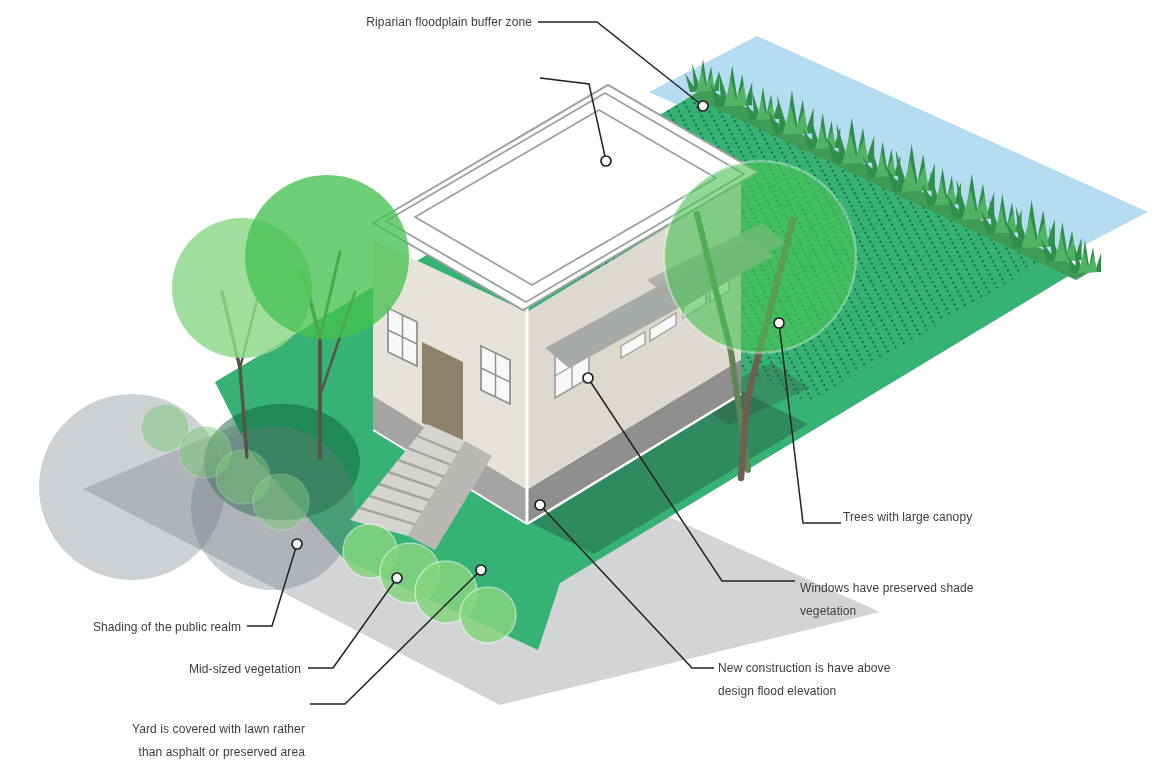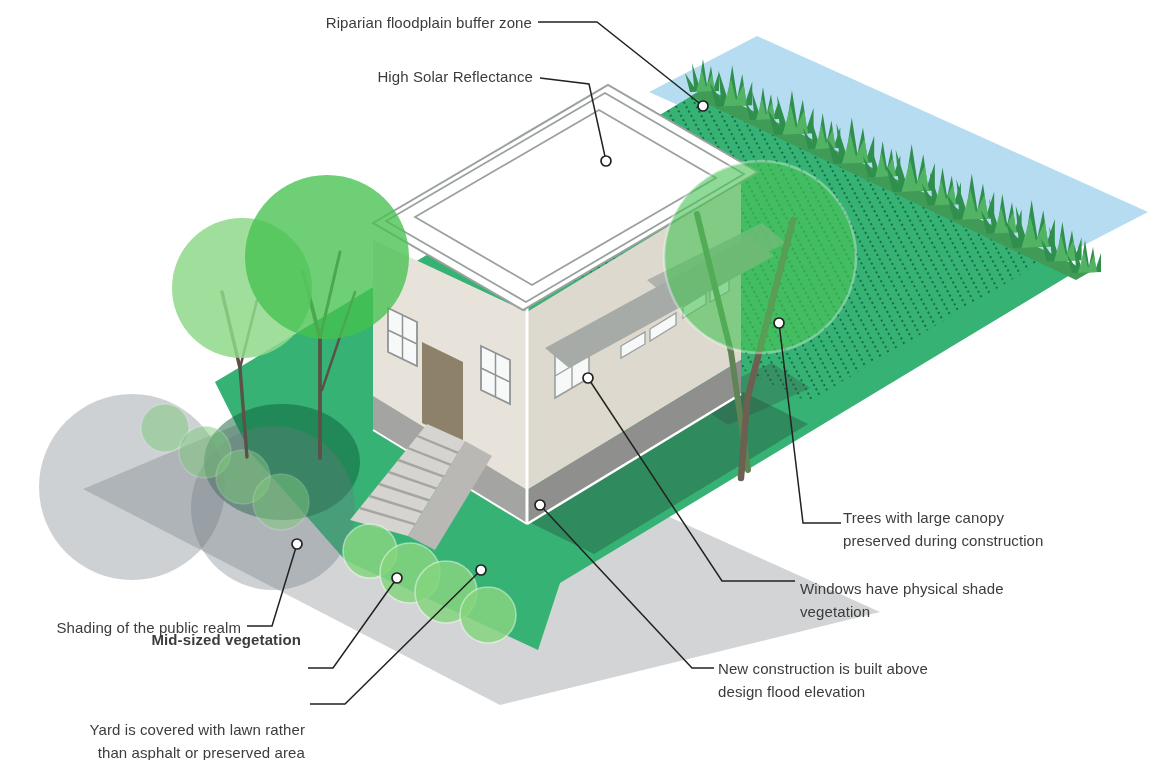--- a/index.html
+++ b/index.html
@@ -6,7 +6,7 @@
   #stage{position:relative;width:1169px;height:760px;background:#ffffff;overflow:hidden;
          font-family:"Liberation Sans","DejaVu Sans",sans-serif;}
   #scene{position:absolute;left:0;top:0;}
-  .lbl{position:absolute;font-size:15px;line-height:23px;color:#3c3c3c;letter-spacing:0.1px;}
+  .lbl{position:absolute;font-size:12px;line-height:23px;color:#3c3c3c;letter-spacing:0.1px;}
   .lbl span{display:block;}
   .ra{text-align:right;}
 </style>

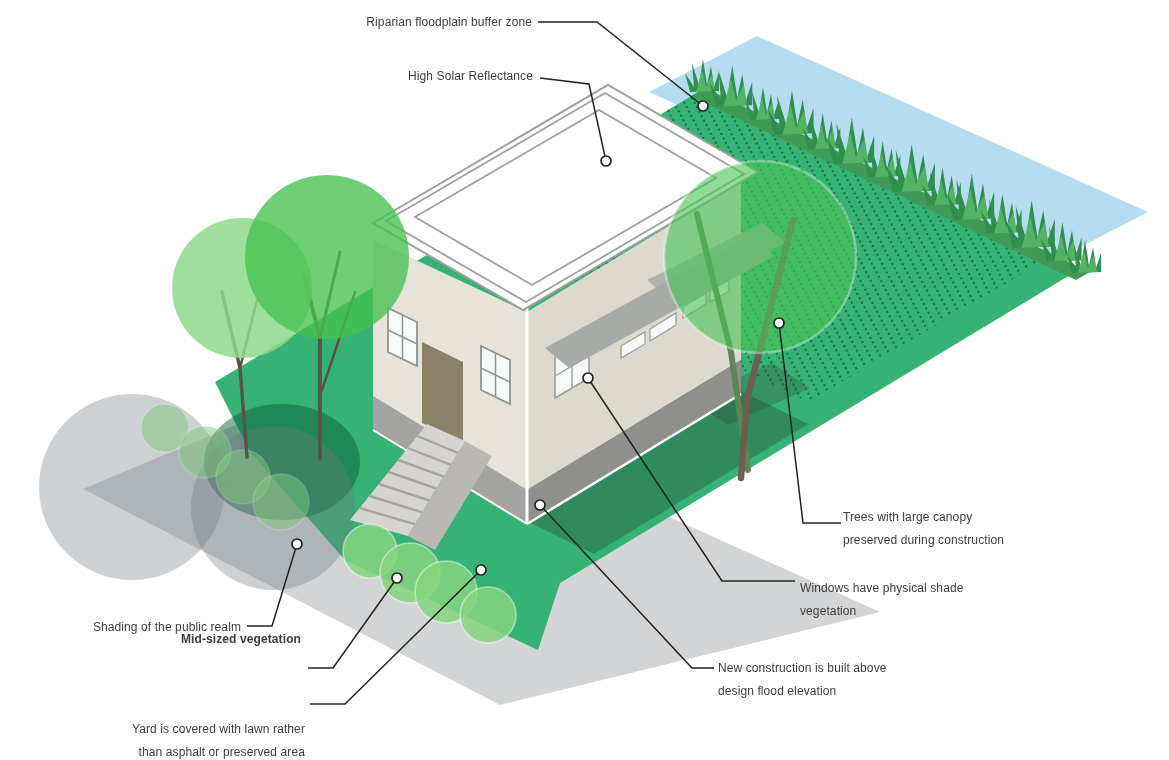--- a/index.html
+++ b/index.html
@@ -183,7 +183,6 @@
 </div>
 
 <div class="lbl ra" style="left:330px;top:65px;width:203px;">
-  <span>High Solar Reflectance</span>
 </div>
 
 <div class="lbl" style="left:843px;top:506px;width:265px;">

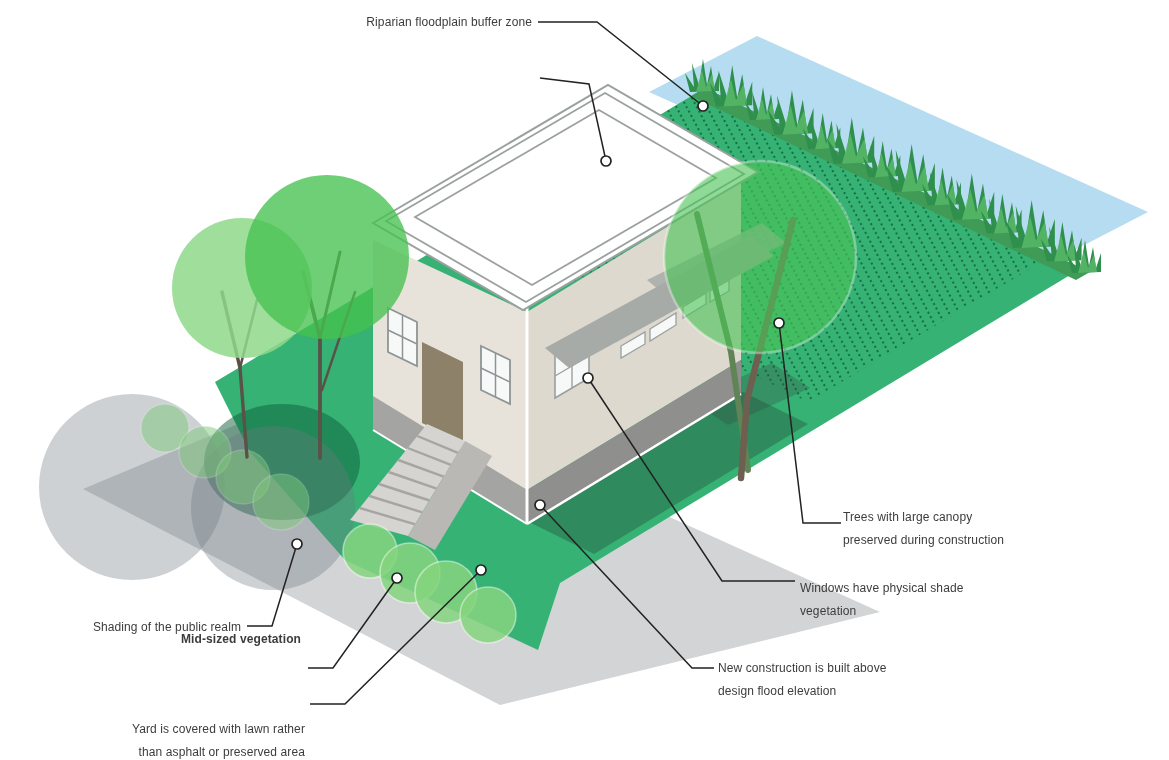--- a/index.html
+++ b/index.html
@@ -187,7 +187,6 @@
 
 <div class="lbl" style="left:843px;top:506px;width:265px;">
   <span>Trees with large canopy</span>
-  <span>preserved during construction</span>
 </div>
 
 <div class="lbl" style="left:800px;top:577px;width:265px;">

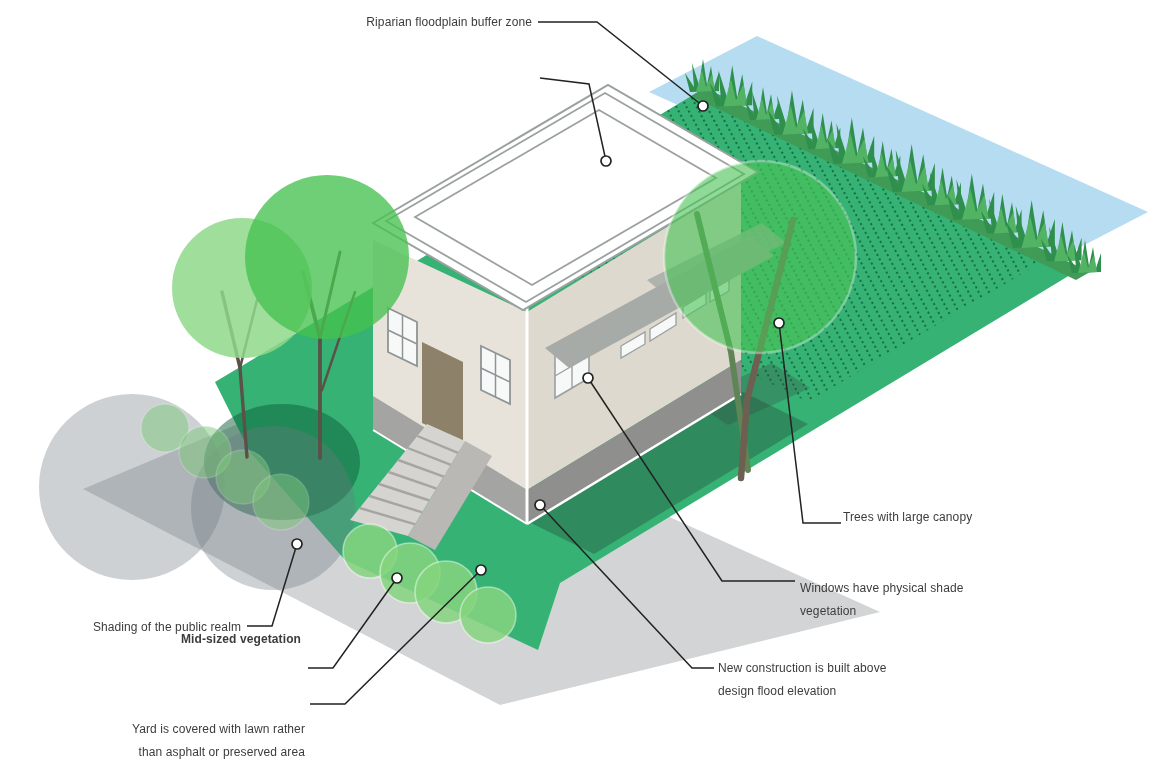--- a/index.html
+++ b/index.html
@@ -190,7 +190,7 @@
 </div>
 
 <div class="lbl" style="left:800px;top:577px;width:265px;">
-  <span>Windows have physical shade</span>
+  <span>Windows have preserved shade</span>
   <span>vegetation</span>
 </div>
 

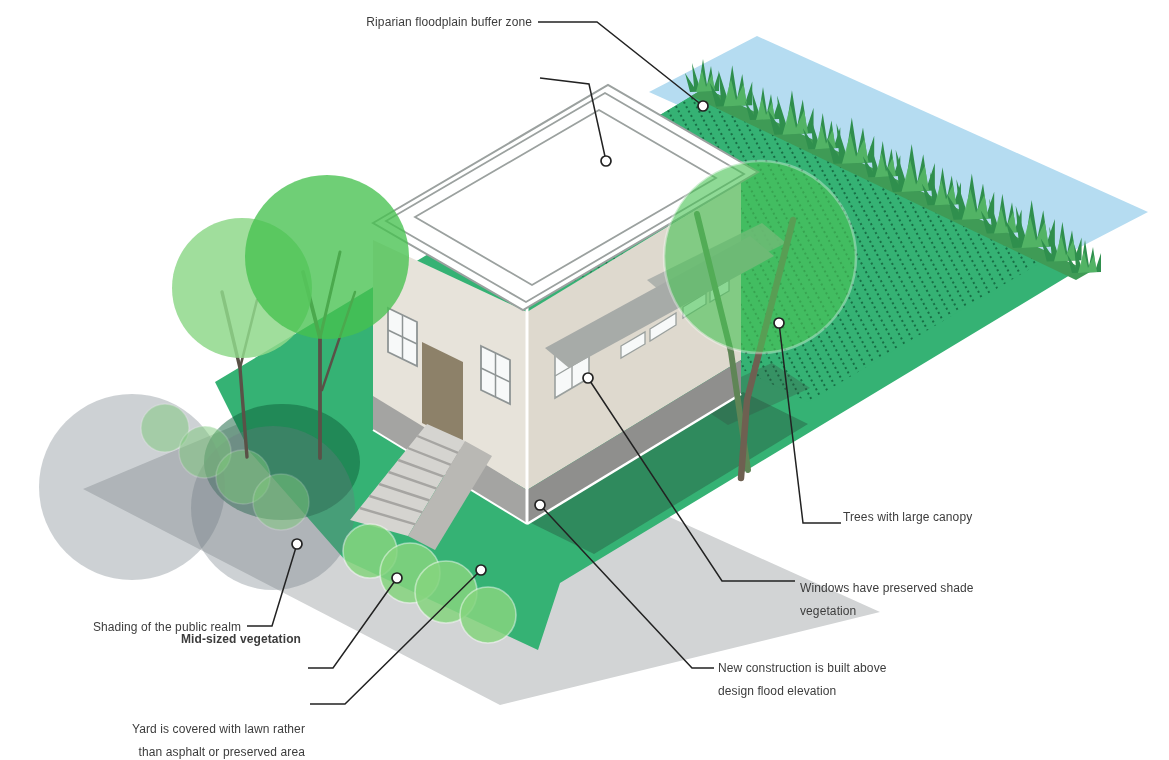--- a/index.html
+++ b/index.html
@@ -203,7 +203,7 @@
   <span>Shading of the public realm</span>
 </div>
 
-<div class="lbl ra" style="left:100px;top:628px;width:201px;font-weight:bold;">
+<div class="lbl ra" style="left:100px;top:658px;width:201px;">
   <span>Mid-sized vegetation</span>
 </div>
 

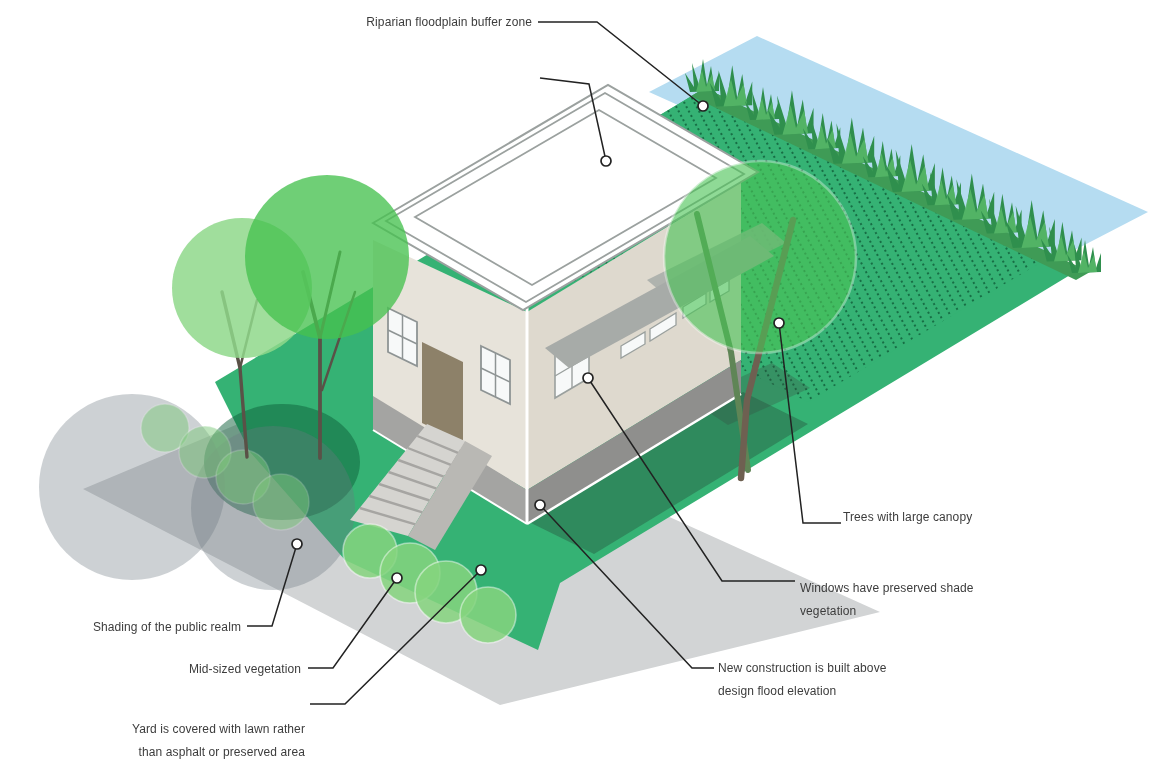--- a/index.html
+++ b/index.html
@@ -195,7 +195,7 @@
 </div>
 
 <div class="lbl" style="left:718px;top:657px;width:275px;">
-  <span>New construction is built above</span>
+  <span>New construction is have above</span>
   <span>design flood elevation</span>
 </div>
 

